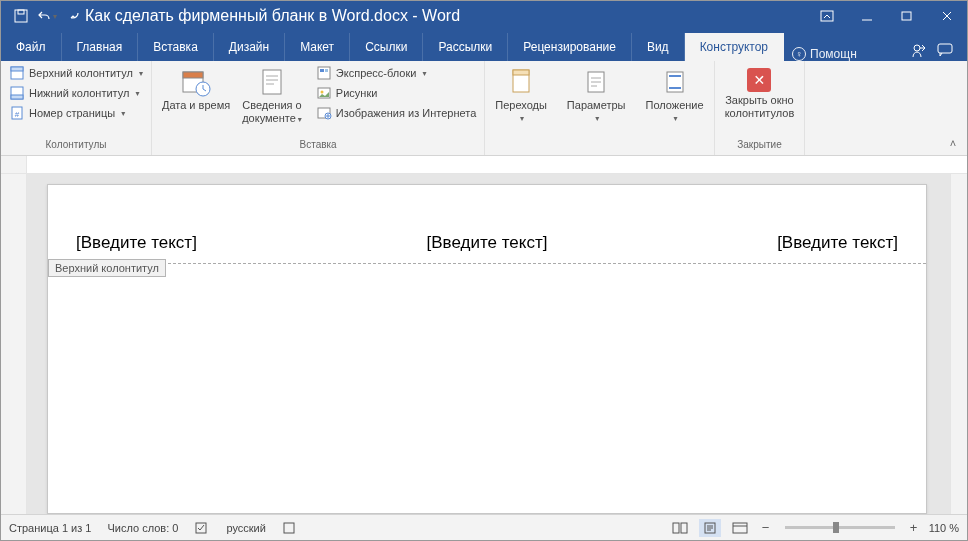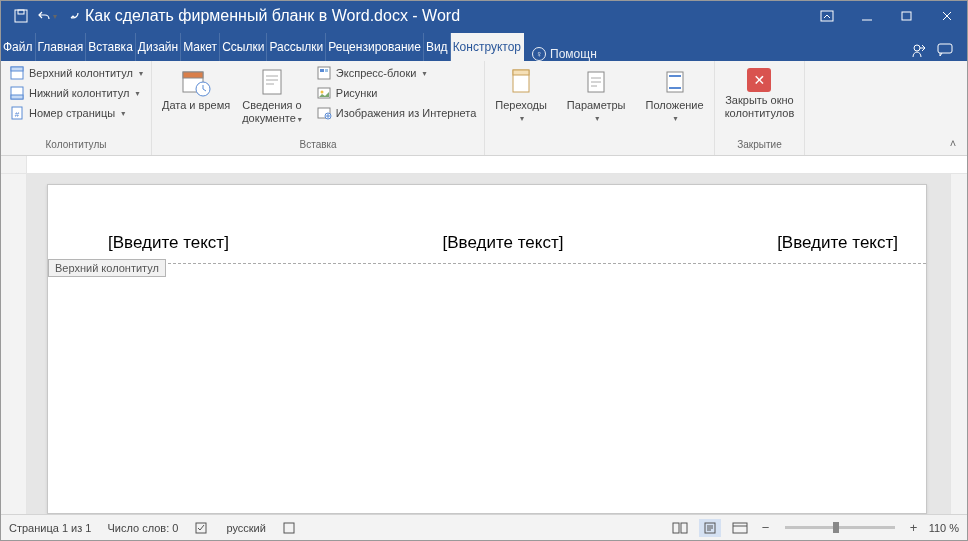--- a/index.html
+++ b/index.html
@@ -13,7 +13,7 @@
 .tb-sys { width:40px; height:30px; display:flex; align-items:center; justify-content:center; cursor:pointer; }
 .tb-sys svg { stroke:#fff; fill:none; stroke-width:1; }
 .tabsbar { height:30px; background:#2b579a; display:flex; align-items:flex-end; font-size:12px; color:#fff; }
-.tab { padding:0 2px; height:28px; display:flex; align-items:center; border-right:1px solid rgba(255,255,255,0.15); cursor:pointer; white-space:nowrap; }
+.tab { padding:0 15px; height:28px; display:flex; align-items:center; border-right:1px solid rgba(255,255,255,0.15); cursor:pointer; white-space:nowrap; }
 .tab.file { background:#2b579a; }
 .tab.active { background:#f3f3f3; color:#2b579a; }
 .help-box { margin-left:8px; display:flex; align-items:center; gap:4px; opacity:.9; }

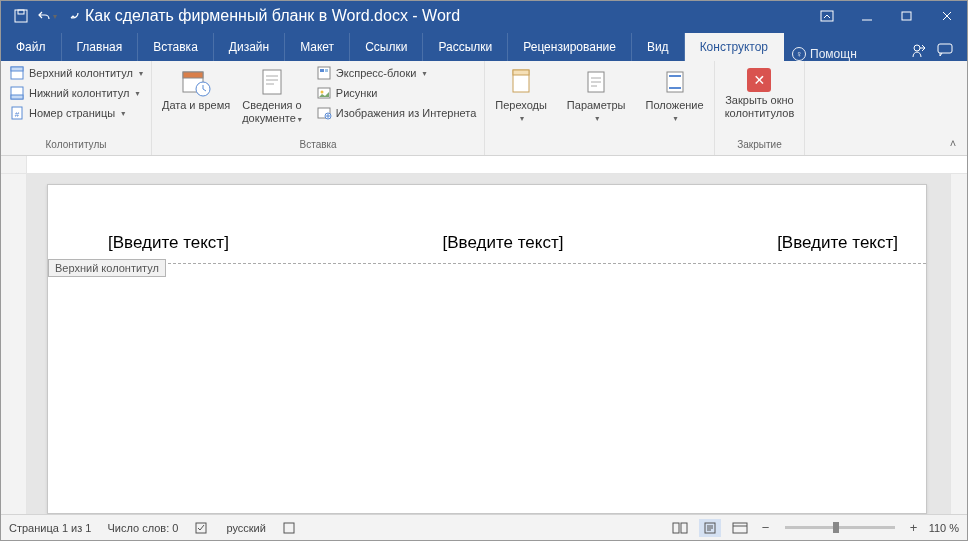--- a/index.html
+++ b/index.html
@@ -39,7 +39,7 @@
 .page-wrap { flex:1; background:#e6e6e6; padding:10px 20px 0 20px; overflow:hidden; position:relative; }
 .page { background:#fff; border:1px solid #c7c7c7; width:880px; min-height:330px; position:relative; box-shadow:0 1px 3px rgba(0,0,0,.1); }
 .header-zone { padding:48px 28px 10px; display:flex; justify-content:space-between; font-size:17px; font-family:Arial; color:#000; }
-.ph { cursor:text;margin-left:32px; }
+.ph { cursor:text; }
 .hf-line { border-top:1px dashed #aaa; margin:0; }
 .hf-tag { position:absolute; left:0; top:74px; background:#f1f1f1; border:1px solid #b5b5b5; font-size:11px; color:#555; padding:2px 6px; }
 .vscroll { width:17px; background:#f3f3f3; border-left:1px solid #e5e5e5; }

